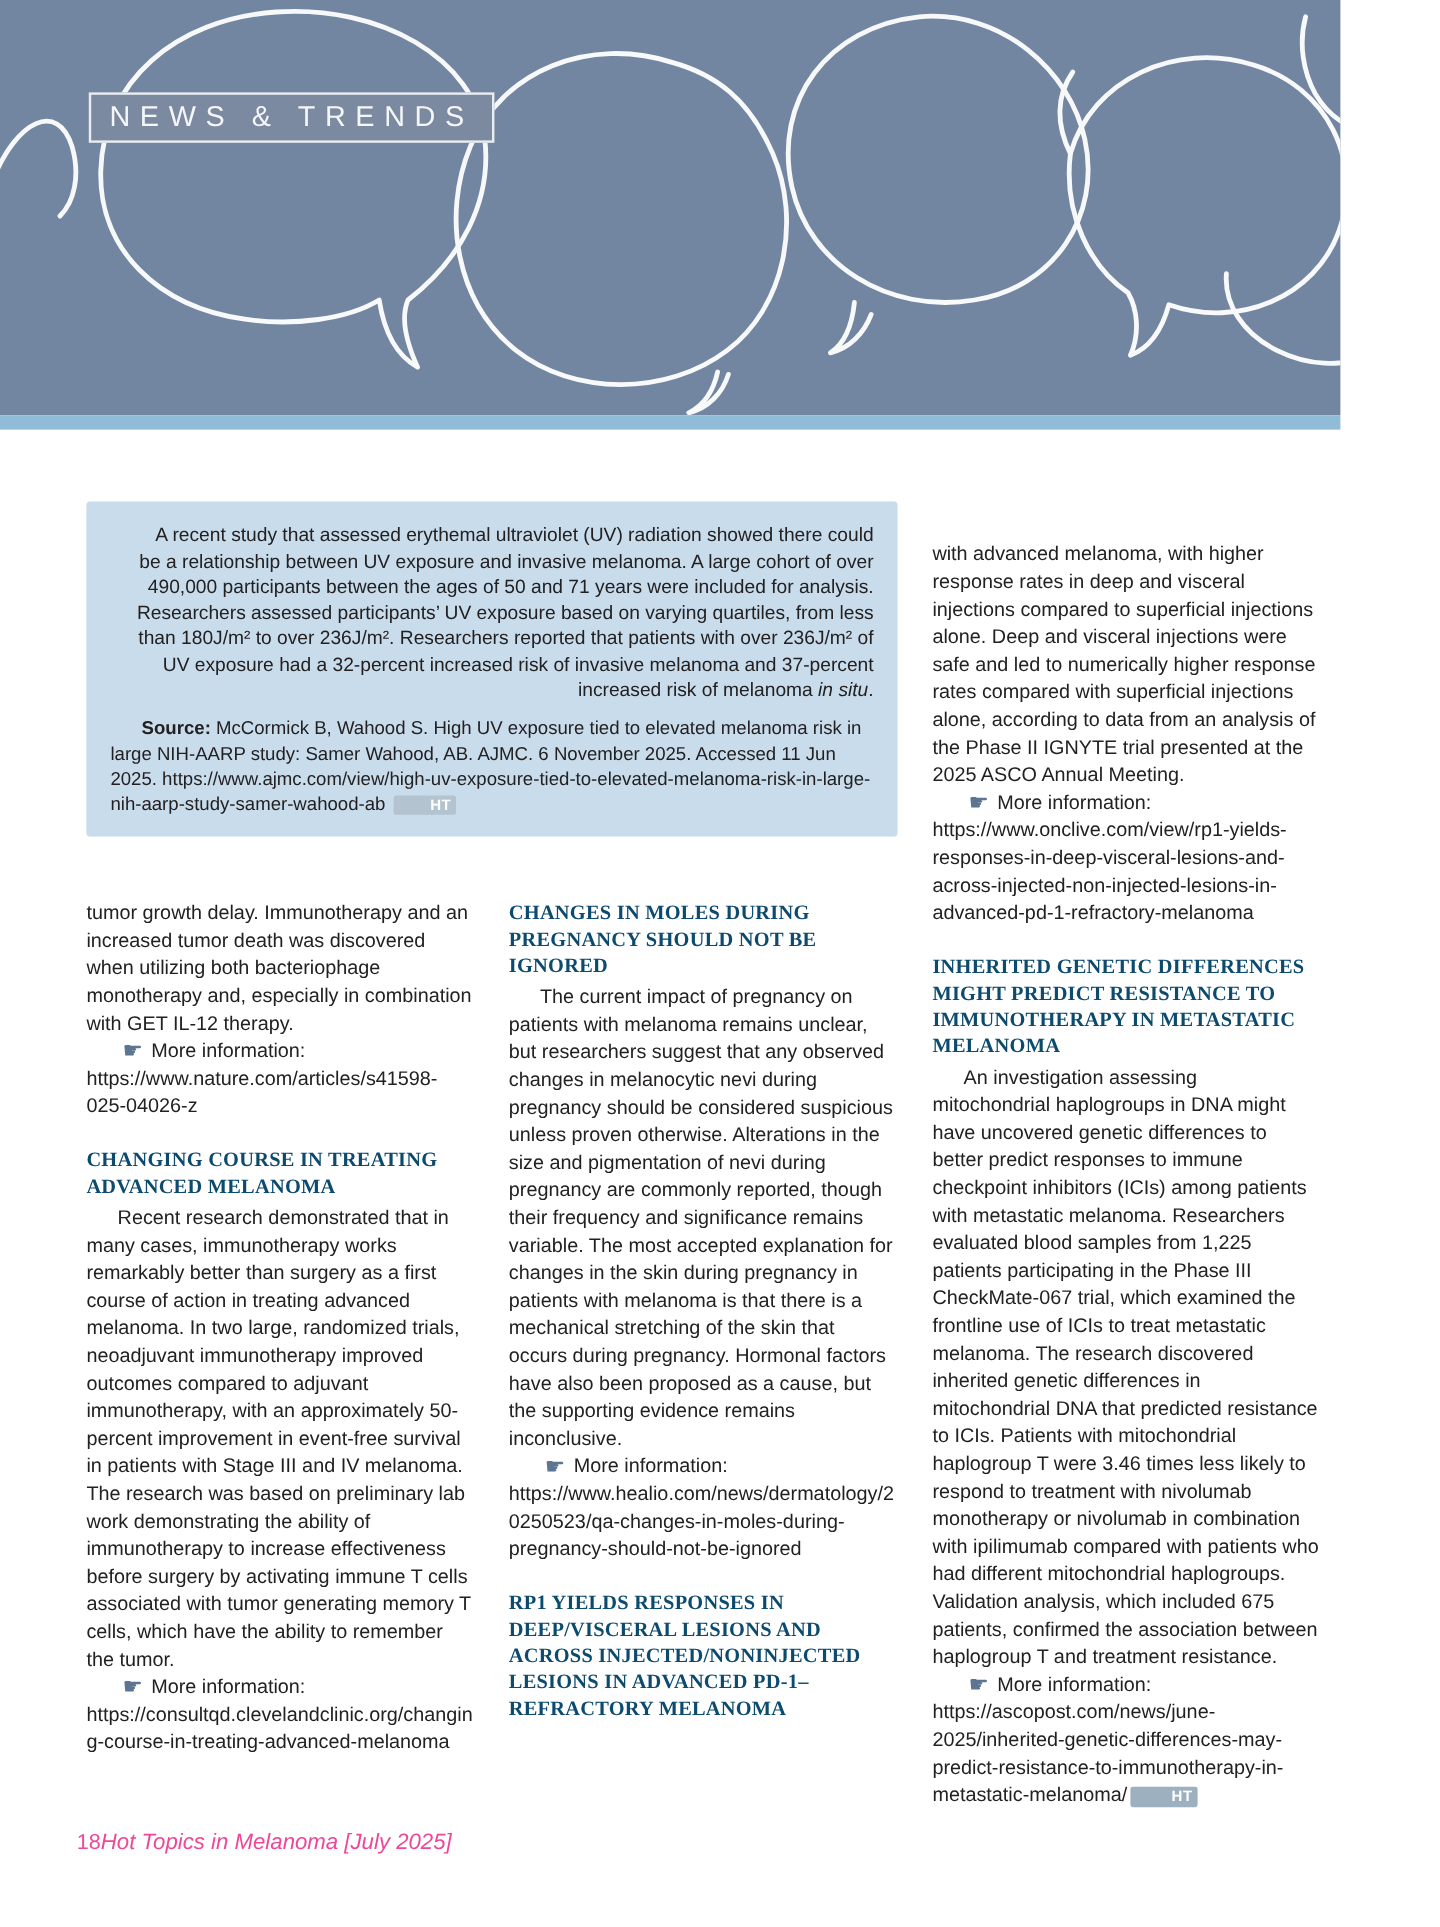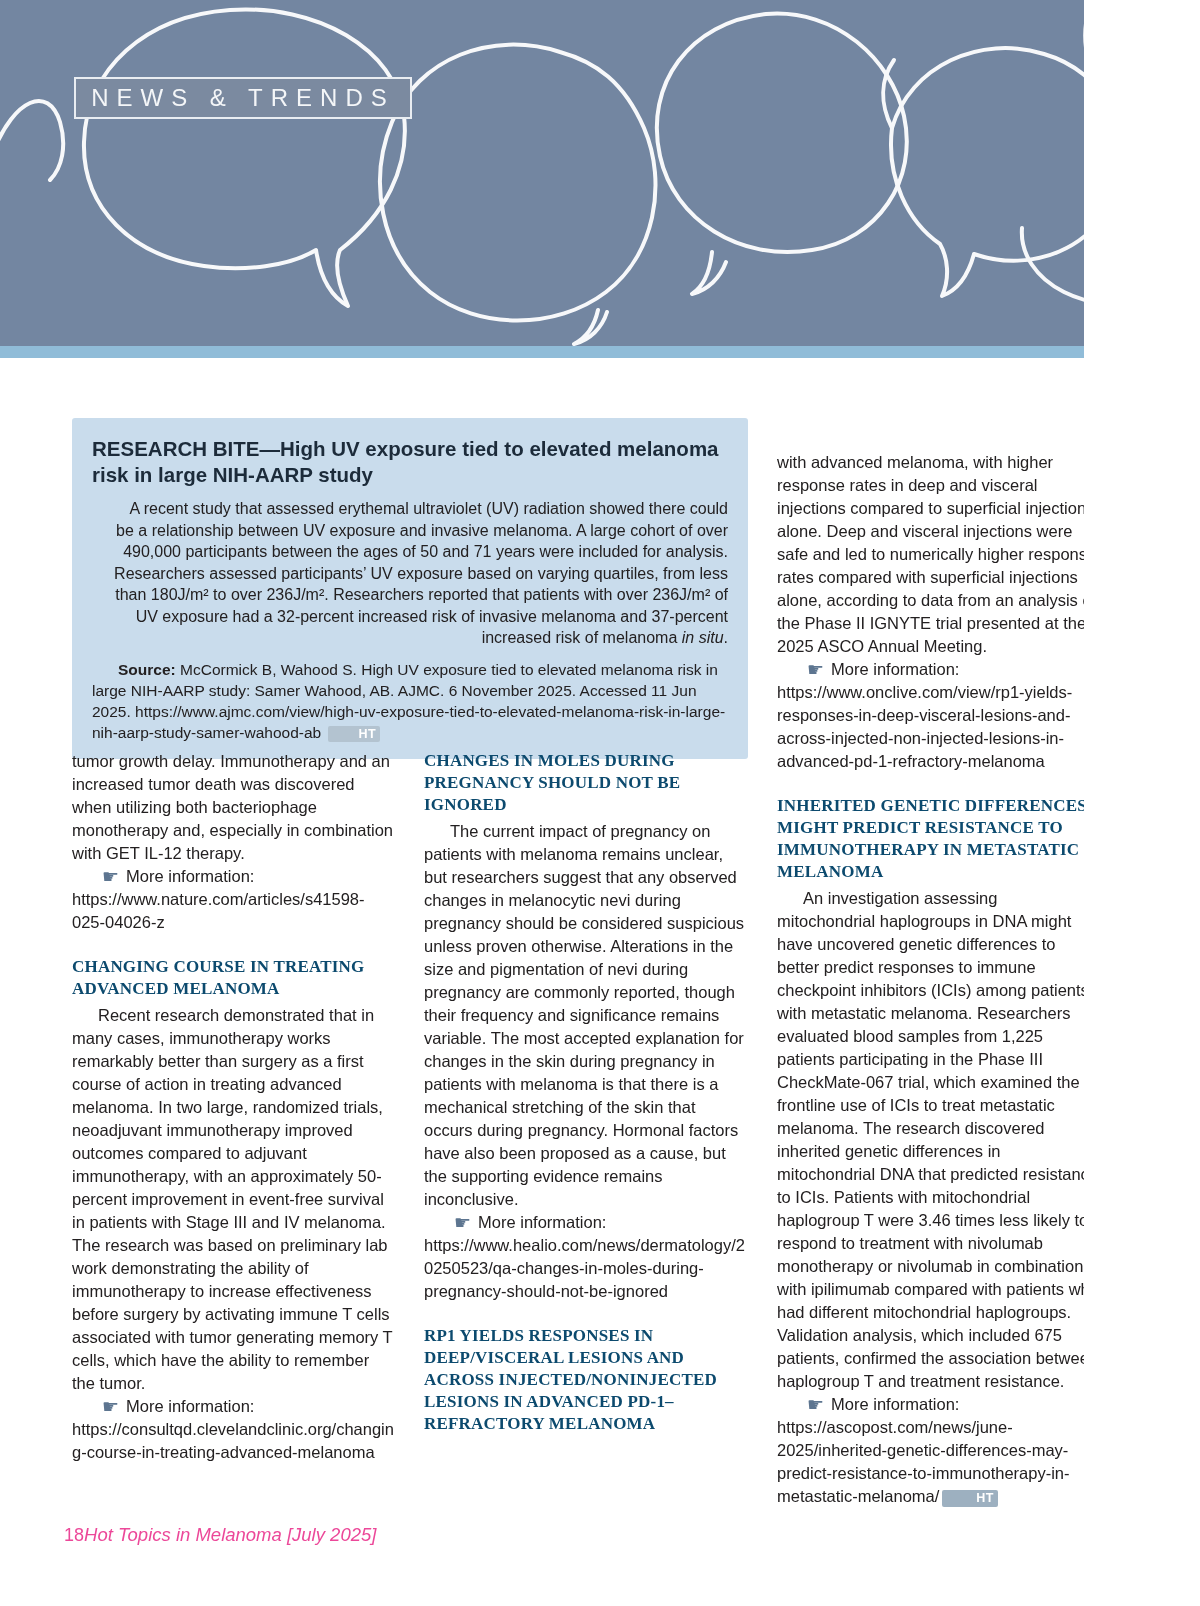--- a/index.html
+++ b/index.html
@@ -5,7 +5,7 @@
   html,body { margin:0; padding:0; background:#ffffff; }
   .page {
     position:relative; width:1084px; height:1606px; background:#ffffff;
-    font-family:"Liberation Sans","DejaVu Sans",sans-serif; color:#232021; overflow:hidden;
+    font-family:"Liberation Sans","DejaVu Sans",sans-serif; color:#232021; overflow:hidden;padding-left:33px;
   }
 
   

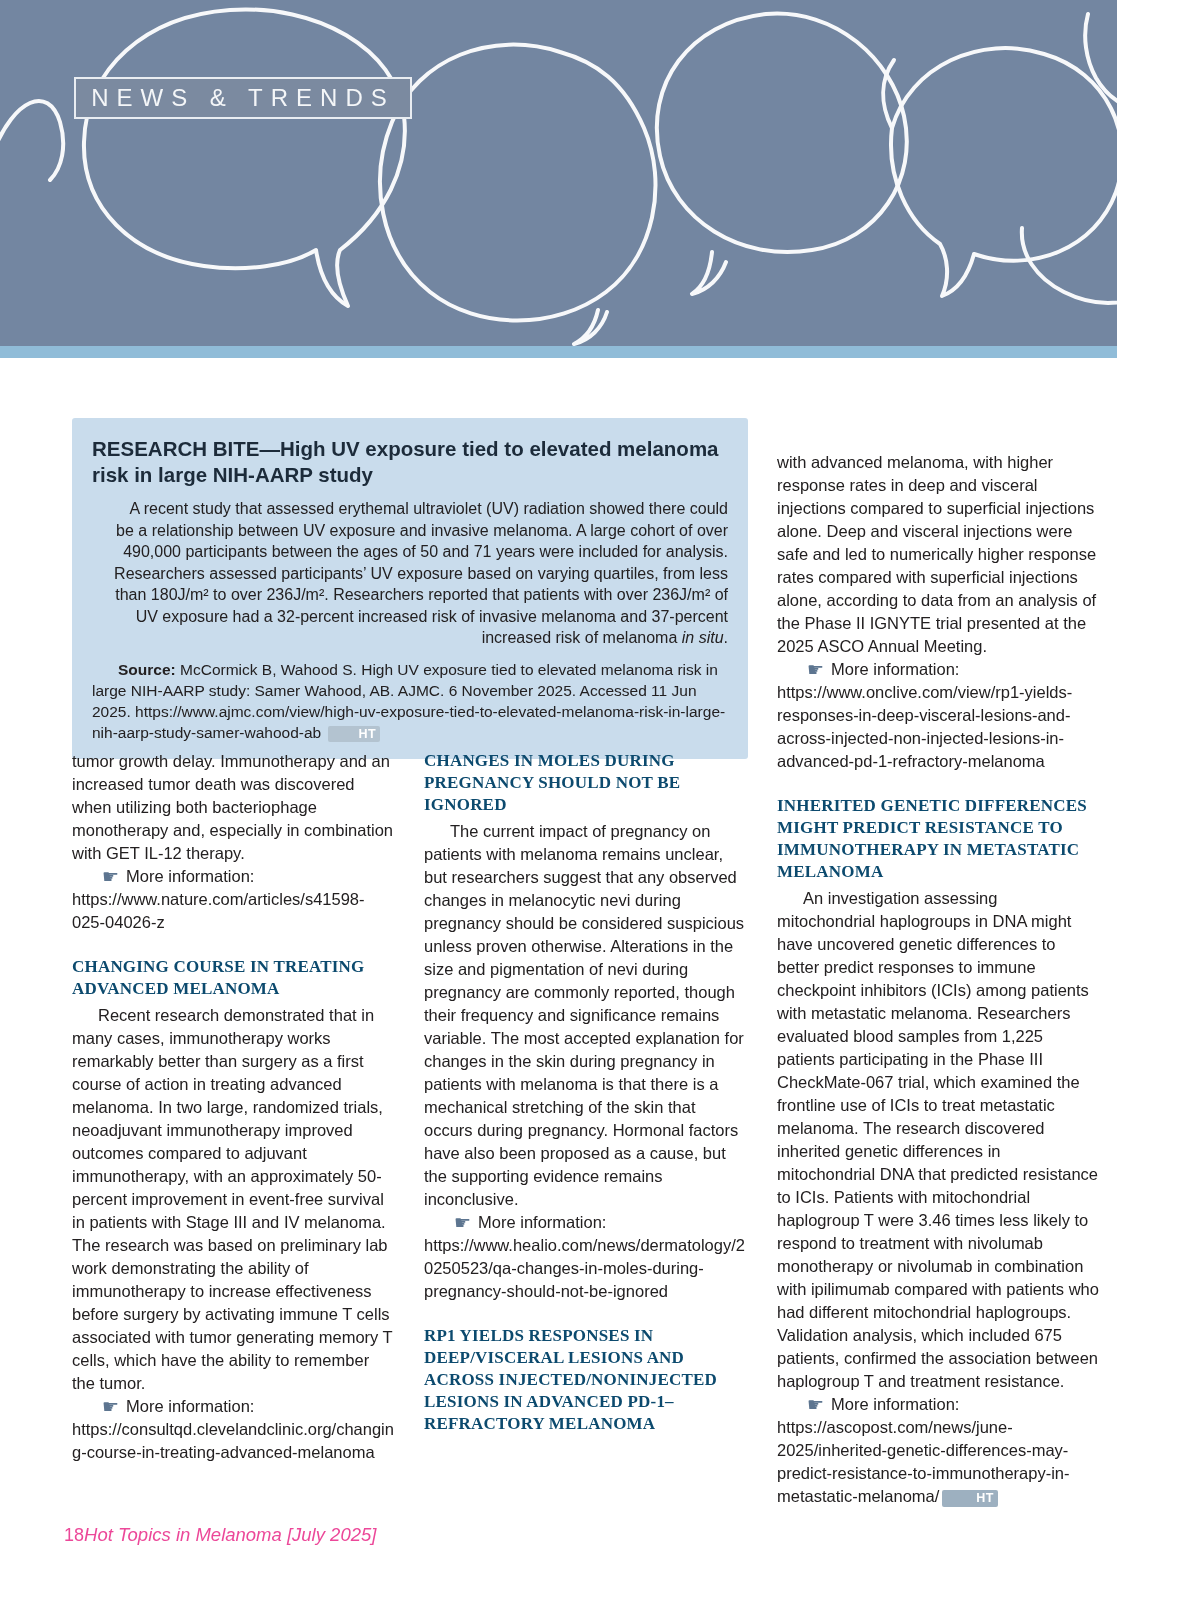--- a/index.html
+++ b/index.html
@@ -95,7 +95,6 @@
   <div class="strip"></div>
 
   <section class="bite">
-    <h2>RESEARCH BITE—High UV exposure tied to elevated melanoma risk in large NIH-AARP study</h2>
     <p class="bite-body"><span>A recent study that assessed erythemal ultraviolet (UV) radiation showed there could be a relationship between UV exposure and invasive melanoma. A large cohort of over 490,000 participants between the ages of 50 and 71 years were included for analysis. Researchers assessed participants’ UV exposure based on varying quartiles, from less than 180J/m² to over 236J/m². Researchers reported that patients with over 236J/m² of UV exposure had a 32-percent increased risk of invasive melanoma and 37-percent increased risk of melanoma </span><em>in situ</em><span>.</span></p>
     <p class="bite-source"><strong>Source:</strong><span> McCormick B, Wahood S. High UV exposure tied to elevated melanoma risk in large NIH-AARP study: Samer Wahood, AB. AJMC. 6 November 2025. Accessed 11 Jun 2025. https://www.ajmc.com/view/high-uv-exposure-tied-to-elevated-melanoma-risk-in-large-nih-aarp-study-samer-wahood-ab </span><span class="ht-badge">HT</span></p>
   </section>

